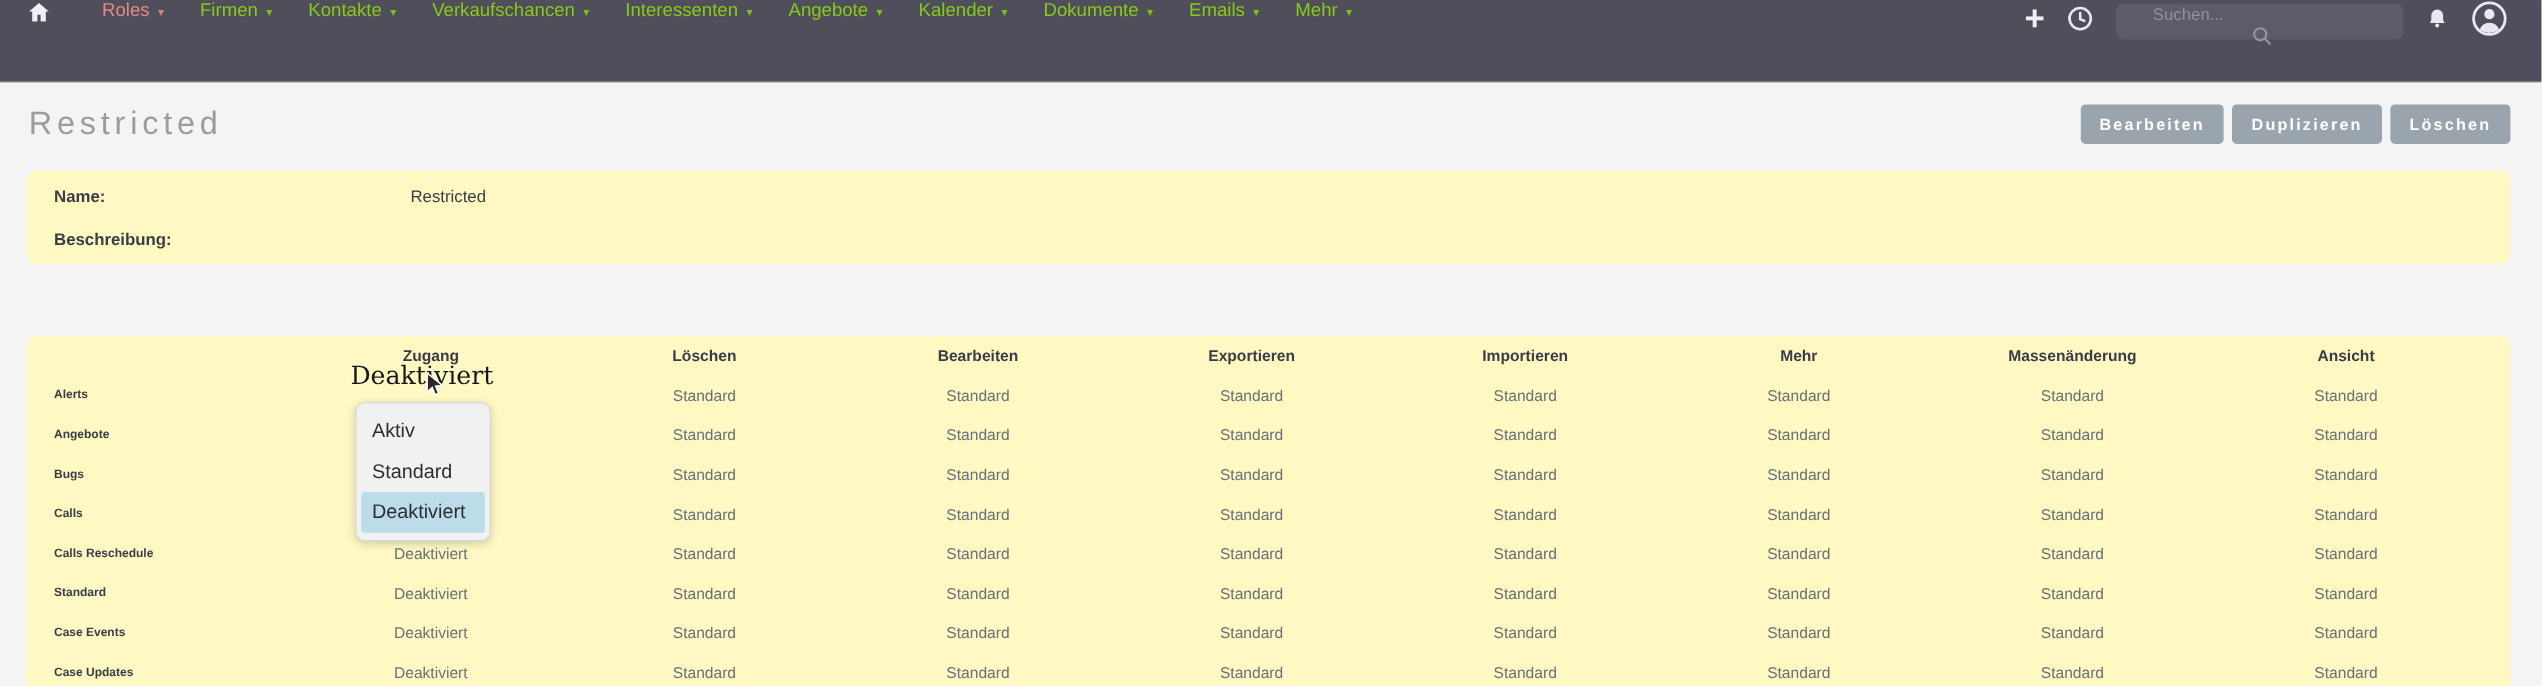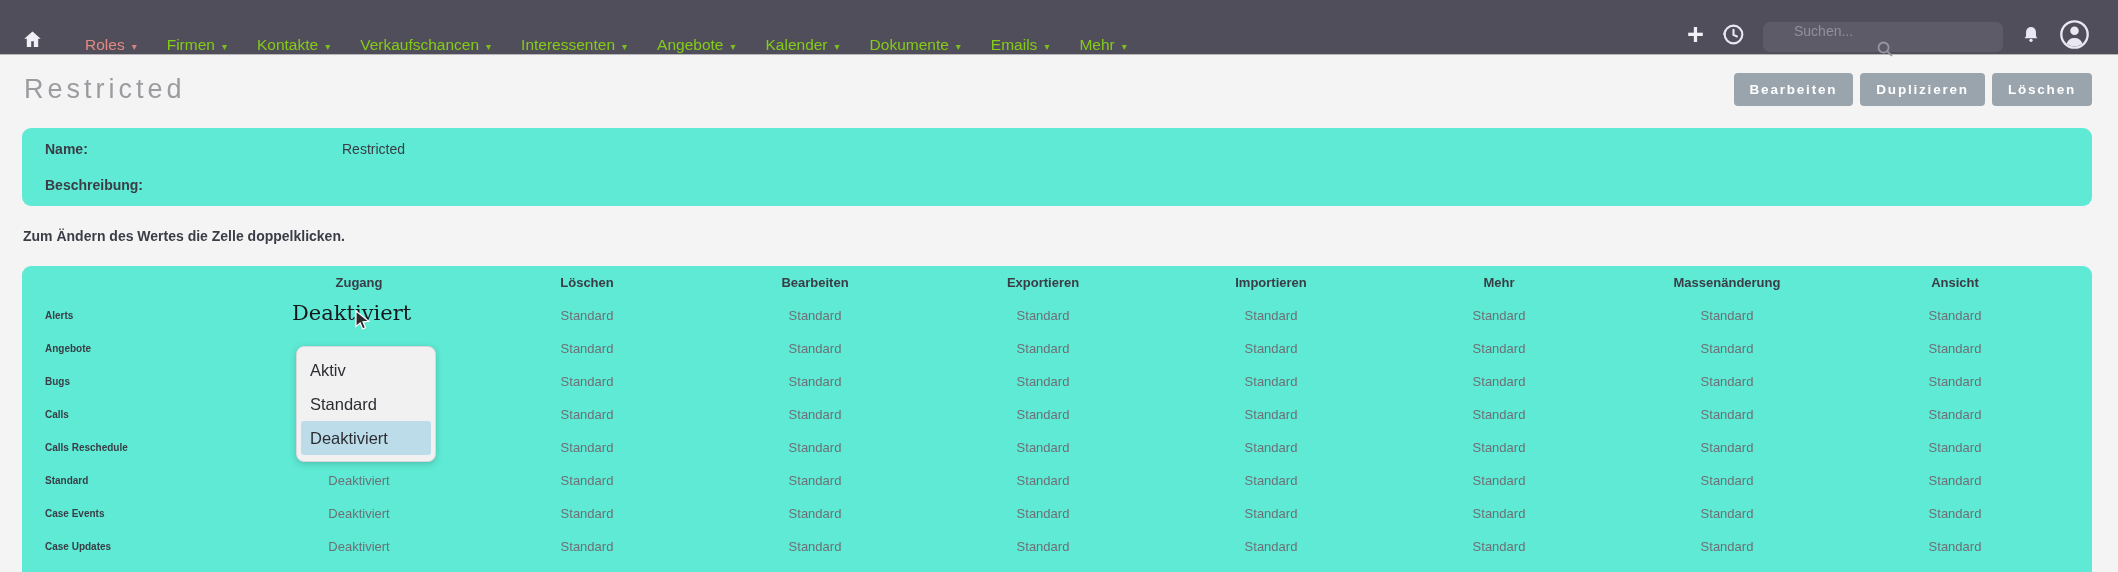--- a/index.html
+++ b/index.html
@@ -12,8 +12,8 @@
 
   
   .navbar {
-    height:54px; background:var(--nav_bg,#514e5c);
-    display:flex; align-items:flex-end; padding:0 28px 0 22px;
+    height:68px; background:var(--nav_bg,#514e5c);
+    display:flex; align-items:flex-start; padding:0 28px 0 22px;
     box-shadow:0 1px 0 rgba(0,0,0,.25);
   }
   .home-btn { margin-right:42px; display:flex; align-items:center; cursor:pointer; }

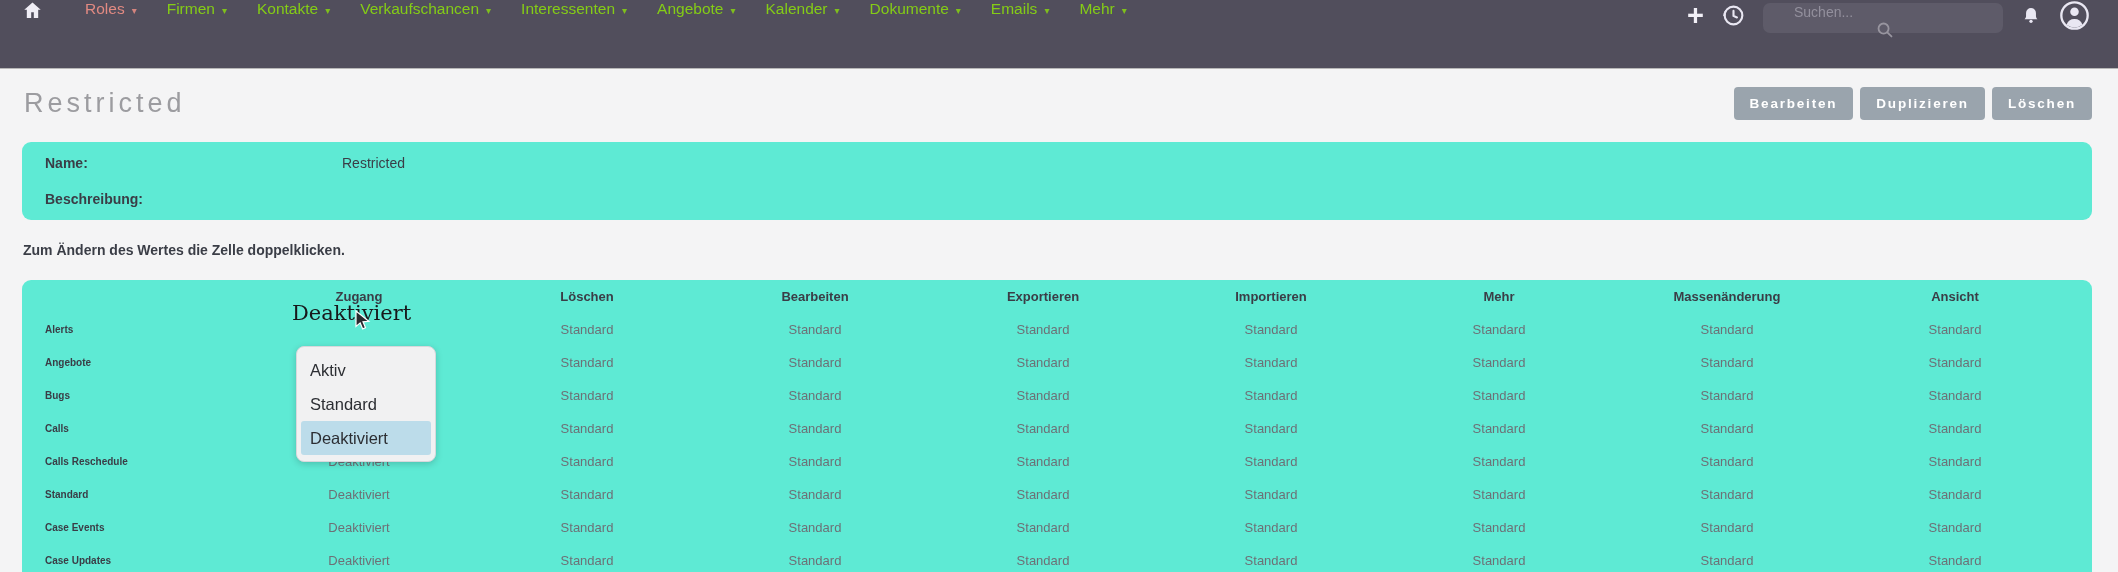--- a/index.html
+++ b/index.html
@@ -48,7 +48,7 @@
   .btn-group { display:flex; gap:7px; }
 
   
-  .panel { background:#5eead4; border-radius:9px; margin:0 26px 0 22px; }
+  .panel { background:#fef9c3; border-radius:9px; margin:0 26px 0 22px; }
   .details-panel { margin-top:8px; padding:8px 23px; }
   .field-row { display:flex; line-height:26px; font-size:14px; }
   .field-row + .field-row { margin-top:10px; }

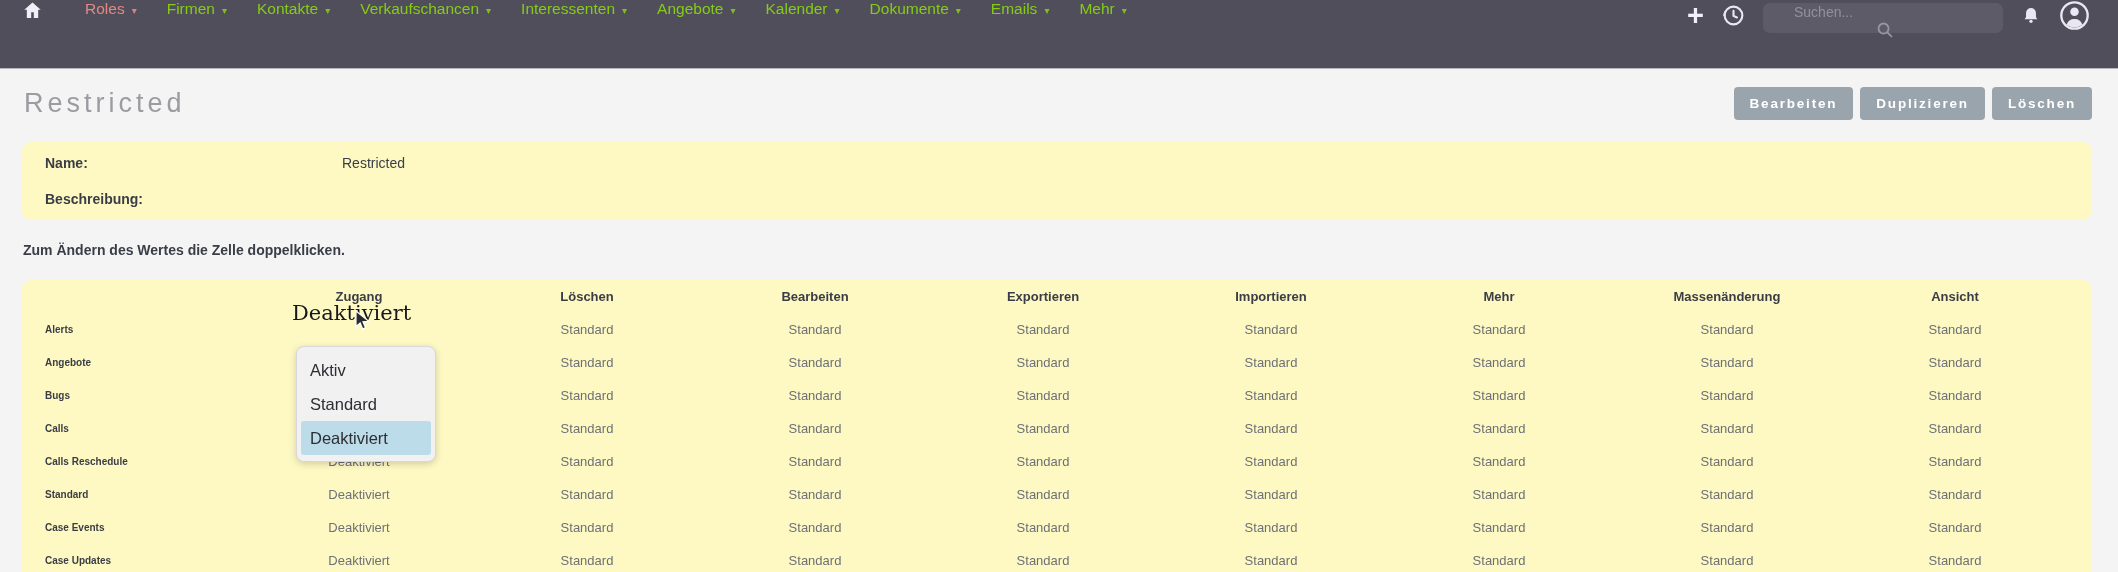--- a/index.html
+++ b/index.html
@@ -197,7 +197,6 @@
   </section>
 
   <div class="hint-row">
-    <p class="hint-text">Zum Ändern des Wertes die Zelle doppelklicken.</p>
   </div>
 
   <section class="panel table-panel">

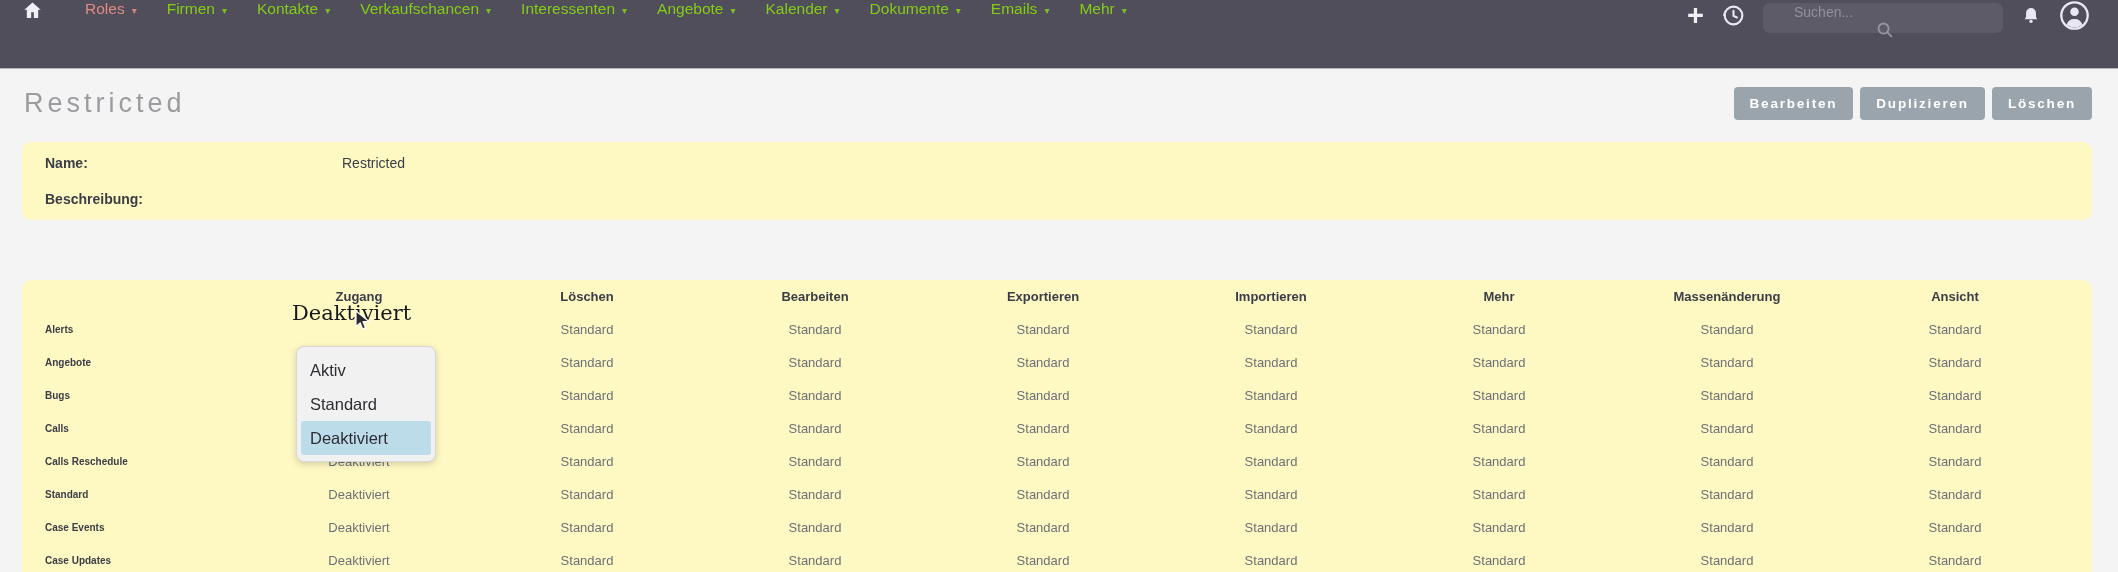--- a/index.html
+++ b/index.html
@@ -72,7 +72,7 @@
     font-family:"DejaVu Serif", serif; font-size:21px; color:#17181b; cursor:pointer;
   }
   .dropdown {
-    position:absolute; left:296px; top:346px; width:140px; z-index:6;
+    position:absolute; left:296px; top:335px; width:113px; z-index:6;
     background:#f1f1f2; border:1px solid #d8d8dc; border-radius:8px;
     box-shadow:0 2px 7px rgba(0,0,0,.18); padding:6px 0;
   }

